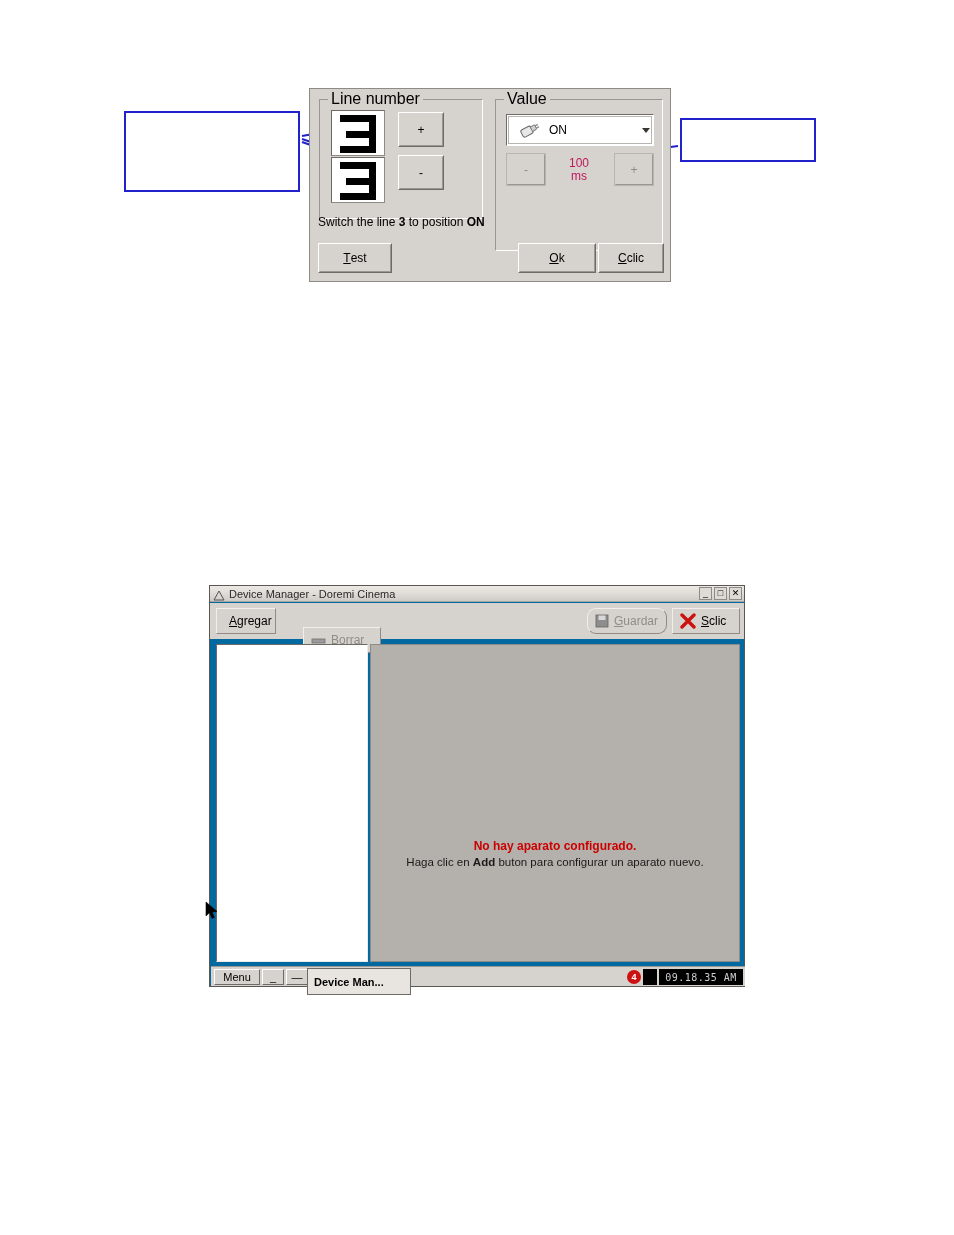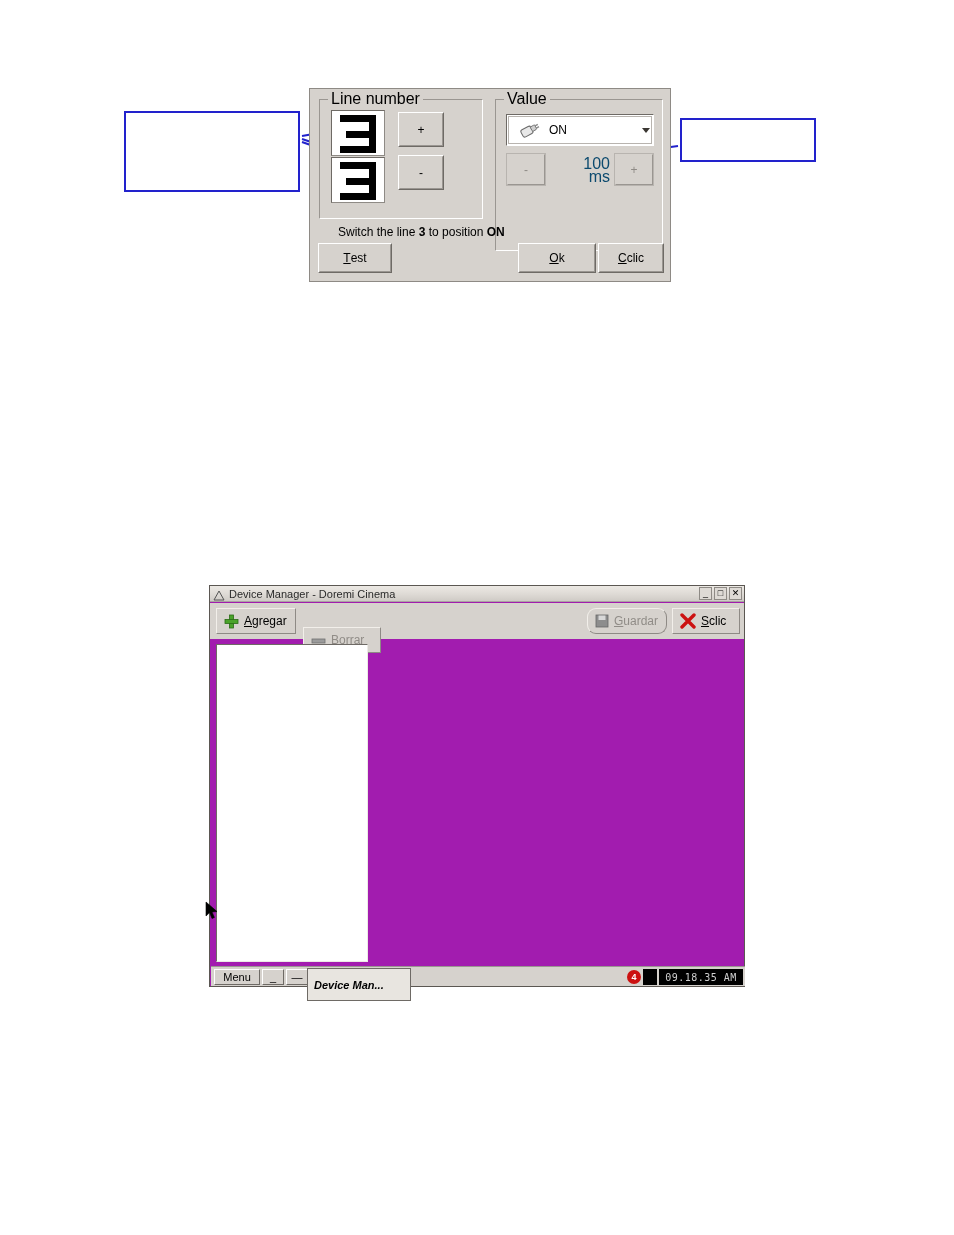--- a/index.html
+++ b/index.html
@@ -160,9 +160,9 @@
 
   .spin-value {
     position: absolute;
-    text-align: right;
-    color: #0c4a6e;
-    font-size: 16px;
+    text-align: center;
+    color: #be185d;
+    font-size: 12px;
     line-height: 13px;
   }
 

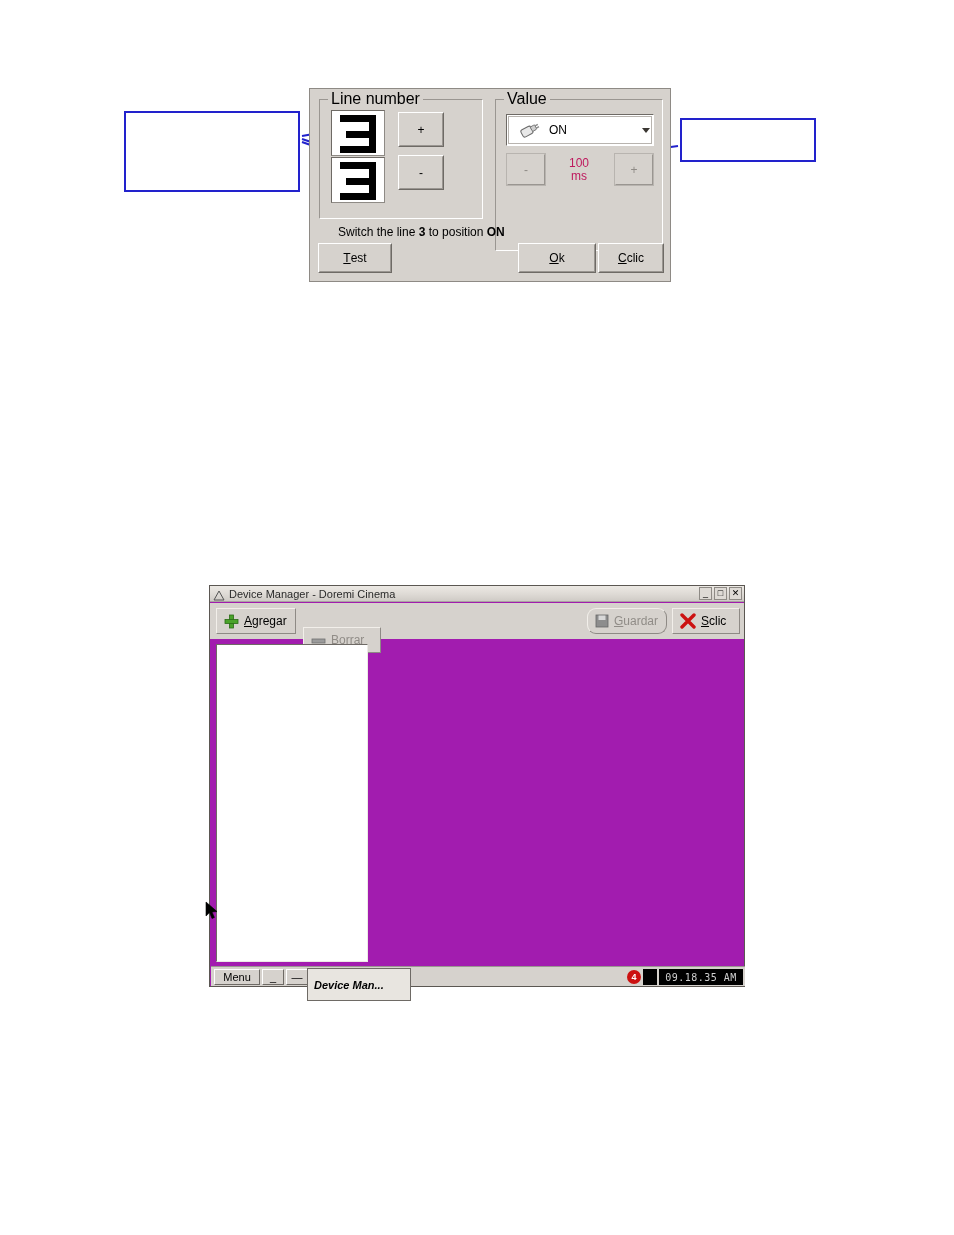--- a/index.html
+++ b/index.html
@@ -453,7 +453,7 @@
     </div>
   </div>
 
-  <div class="status-line" style="left:8px; top:136px;margin-left:20px;">
+  <div class="status-line" style="left:8px; top:126px;">
     <span>Switch the line </span><b>3</b><span> to position </span><b>ON</b>
   </div>
 

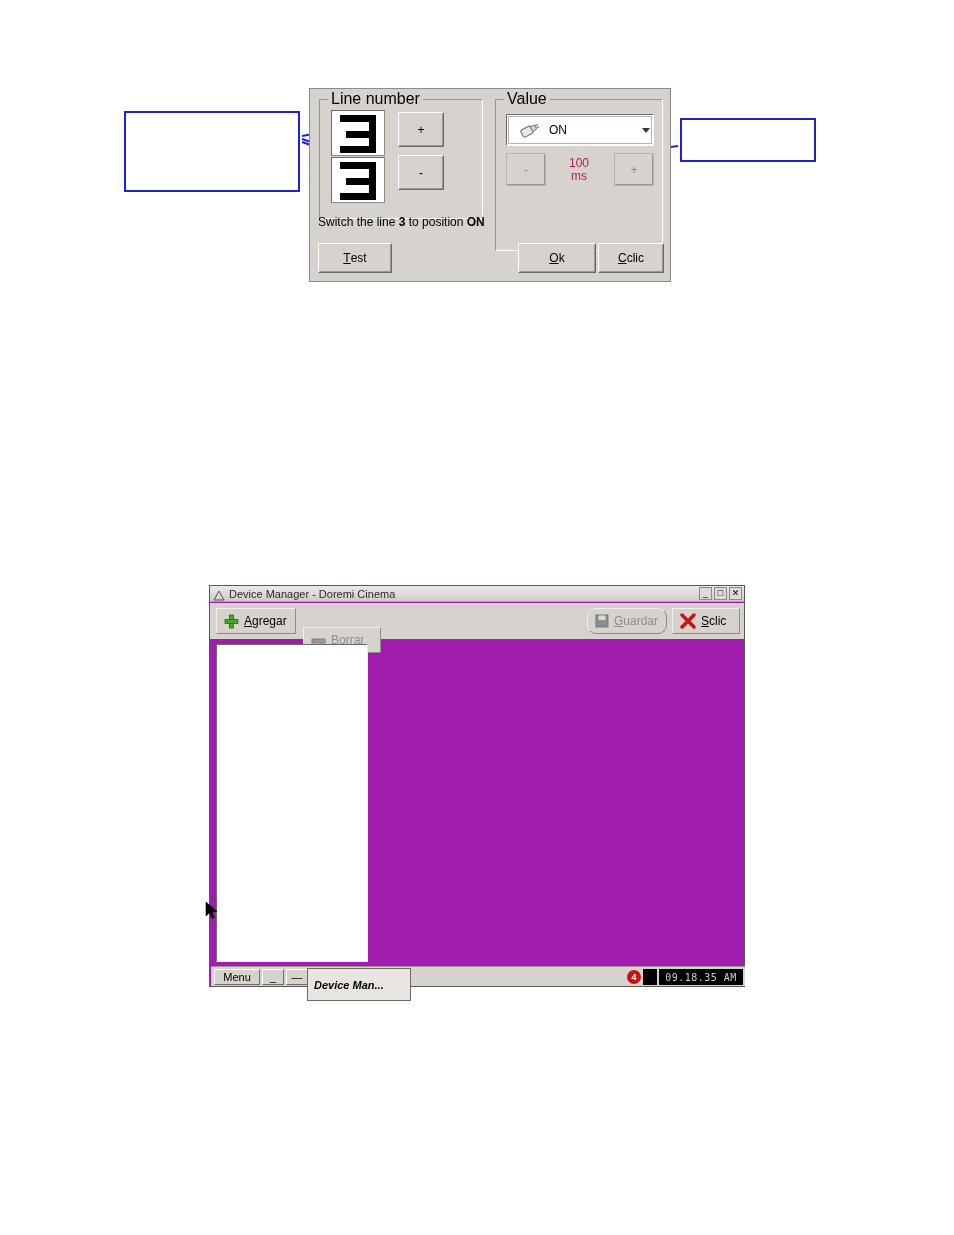--- a/index.html
+++ b/index.html
@@ -180,7 +180,7 @@
     top: 585px;
     width: 536px;
     height: 402px;
-    background: #a21caf;
+    background: #0369a1;
     border: 1px solid #5b5752;
     box-sizing: border-box;
   }

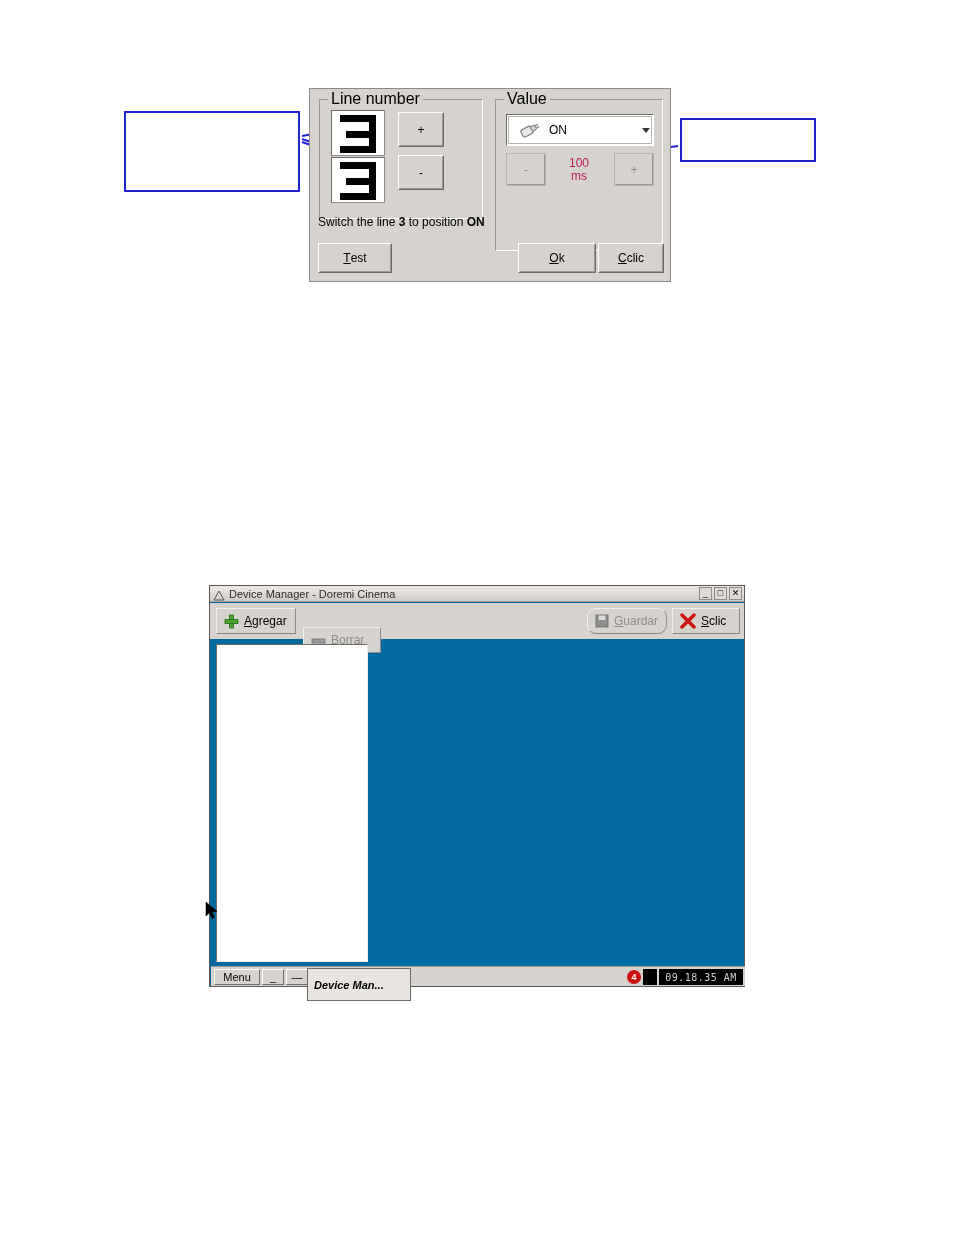--- a/index.html
+++ b/index.html
@@ -495,7 +495,7 @@
 
   <div class="toolbar">
 
-    <div class="tb-btn" style="left:6px; width:80px;">
+    <div class="tb-btn" style="left:6px; width:60px;">
       <svg width="15" height="15" viewBox="0 0 15 15">
         <rect x="5.5" y="1" width="4" height="13" fill="#4aa32a" stroke="#2a6b16" stroke-width="0.8"></rect>
         <rect x="1" y="5.5" width="13" height="4" fill="#4aa32a" stroke="#2a6b16" stroke-width="0.8"></rect>

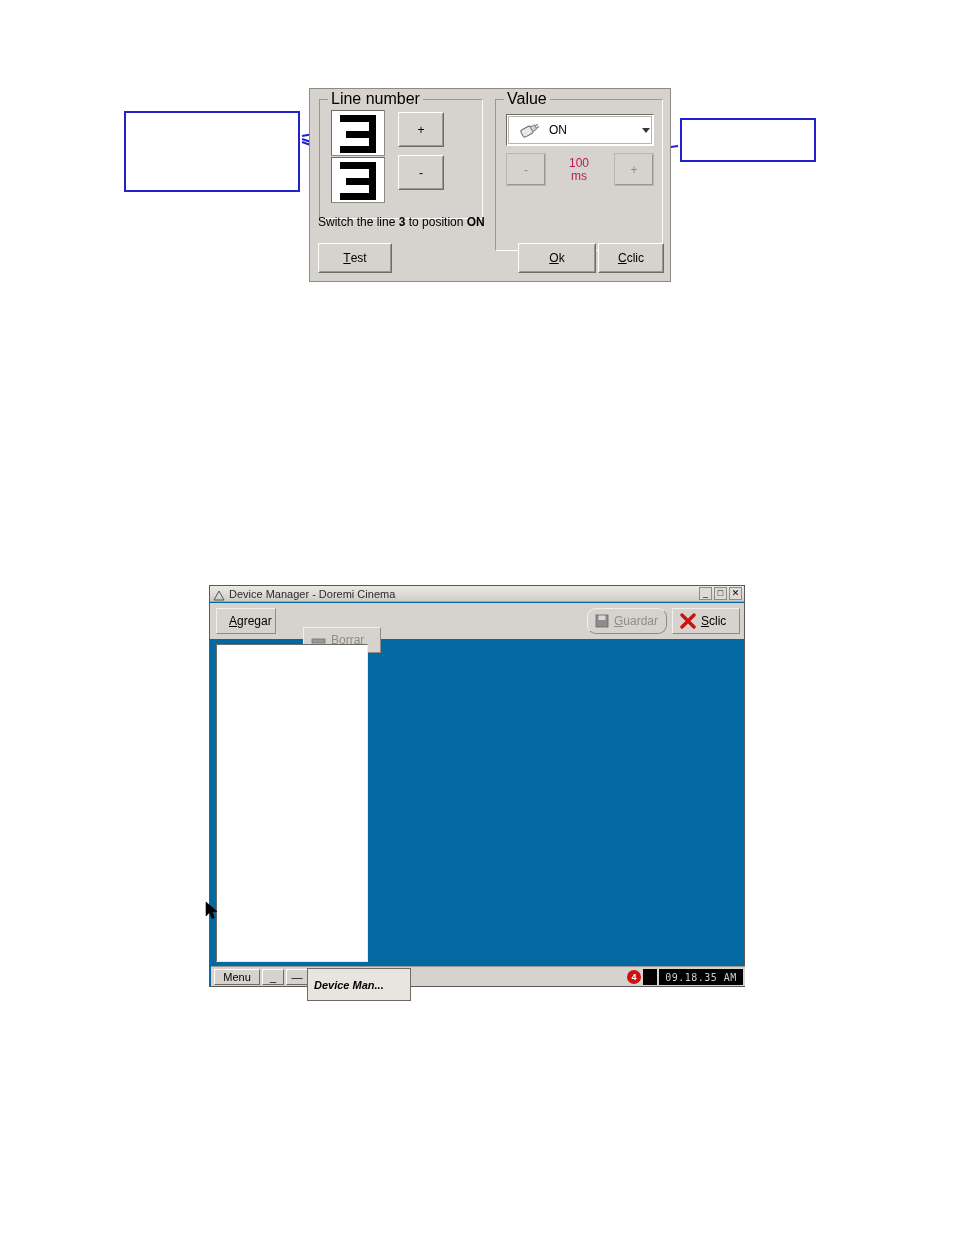--- a/index.html
+++ b/index.html
@@ -528,6 +528,12 @@
 
   <div class="list-pane"></div>
 
+  <div class="content-pane">
+    <div class="msg-title">No hay aparato configurado.</div>
+    <div class="msg-sub">
+      <span>Haga clic en </span><b>Add</b><span> buton para configurar un aparato nuevo.</span>
+    </div>
+  </div>
 
   <div class="taskbar">
     <div class="tb-item" style="left:3px; width:46px;">Menu</div>

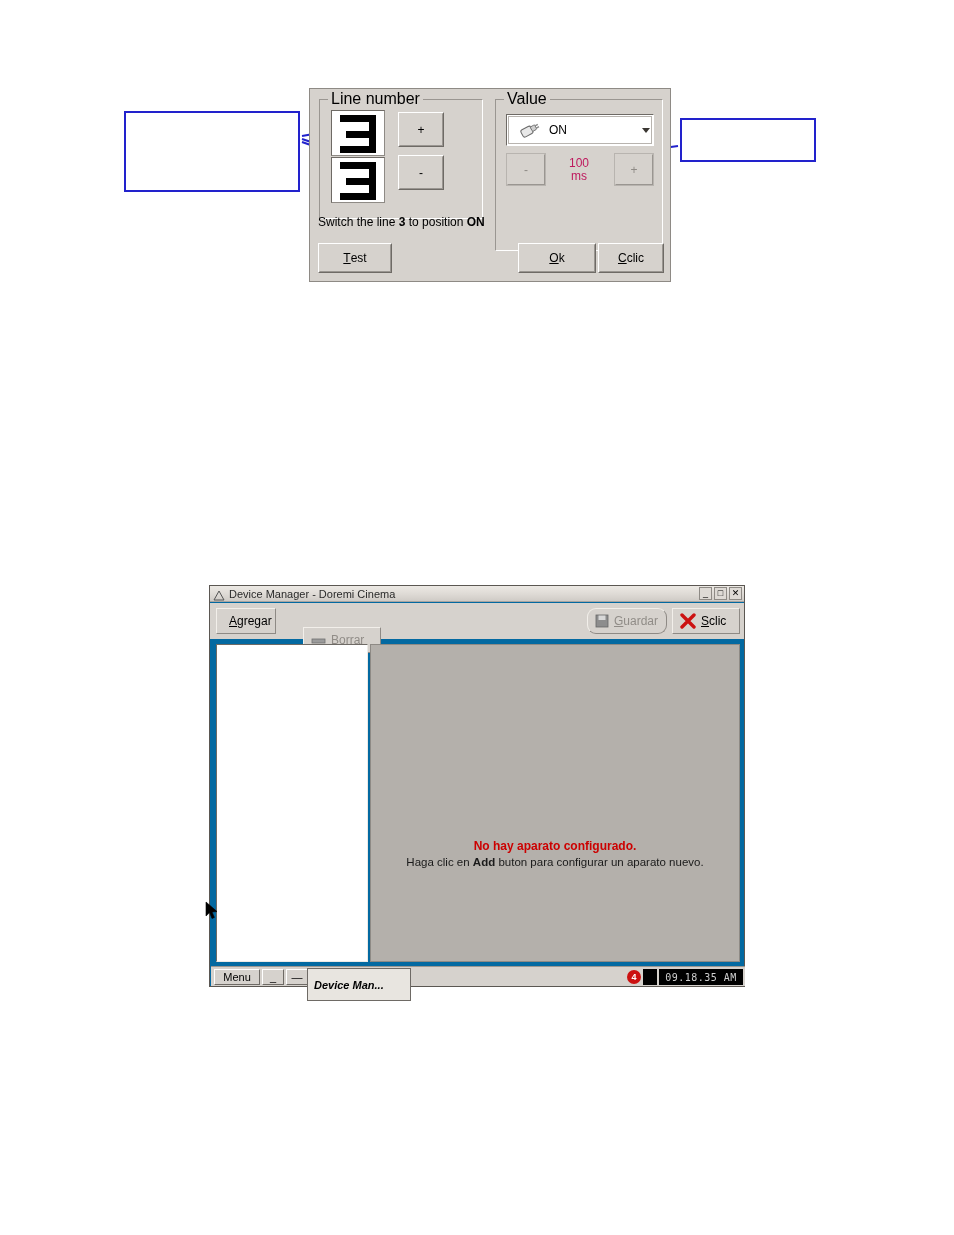--- a/index.html
+++ b/index.html
@@ -319,7 +319,7 @@
     position: absolute;
     left: 96px;
     top: 1px;
-    height: 33px;
+    height: 27px;
     width: 104px;
     background: #e8e5e0;
     border: 1px solid #6e6a65;
@@ -329,7 +329,6 @@
     display: flex;
     align-items: center;
     padding-left: 6px;
-    font-style: italic;
   }
   .tray-clock {
     position: absolute;

